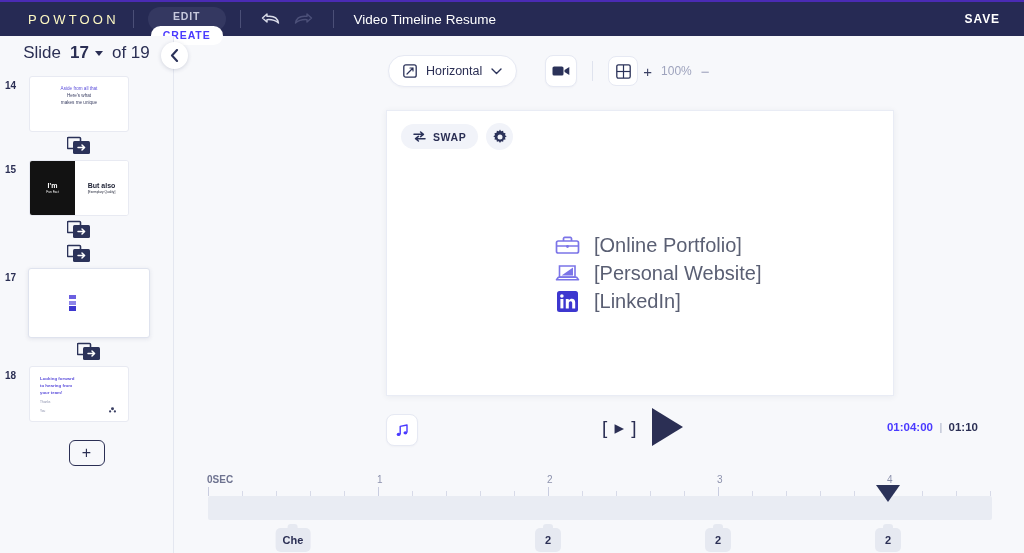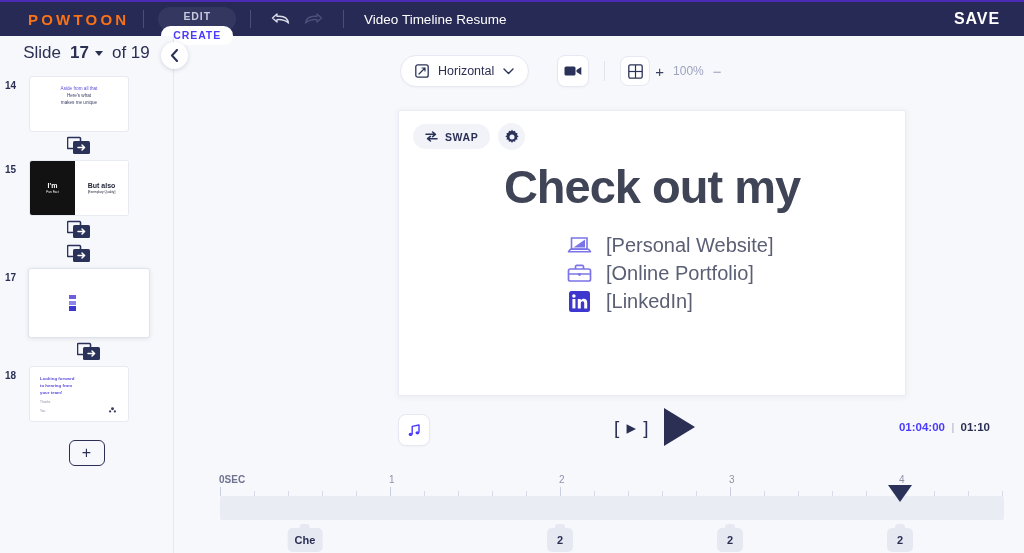--- a/index.html
+++ b/index.html
@@ -20,9 +20,9 @@
   }
   .brand {
     margin-left: 28px;
-    color: #f97316;
-    font-size: 15px;
-    font-weight: bold;
+    color: #fef9c3;
+    font-size: 13px;
+    font-weight: normal;
     letter-spacing: 3.2px;
   }
   .vsep { width: 1px; height: 18px; background: #4b4f77; margin: 0 14px; }

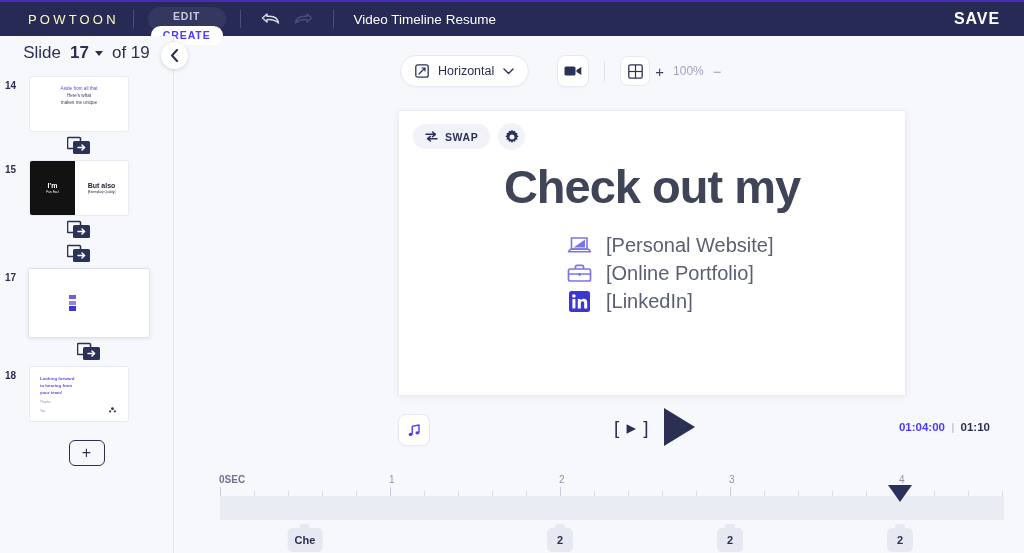--- a/index.html
+++ b/index.html
@@ -42,7 +42,7 @@
   .doc-title { color: #ffffff; font-size: 13.5px; margin-left: 6px; }
   .save-btn {
     margin-left: auto; margin-right: 24px;
-    color: #ffffff; font-size: 16px; font-weight: bold; letter-spacing: 0.9px;
+    color: #ffffff; font-size: 12px; font-weight: bold; letter-spacing: 0.9px;
   }
 
   

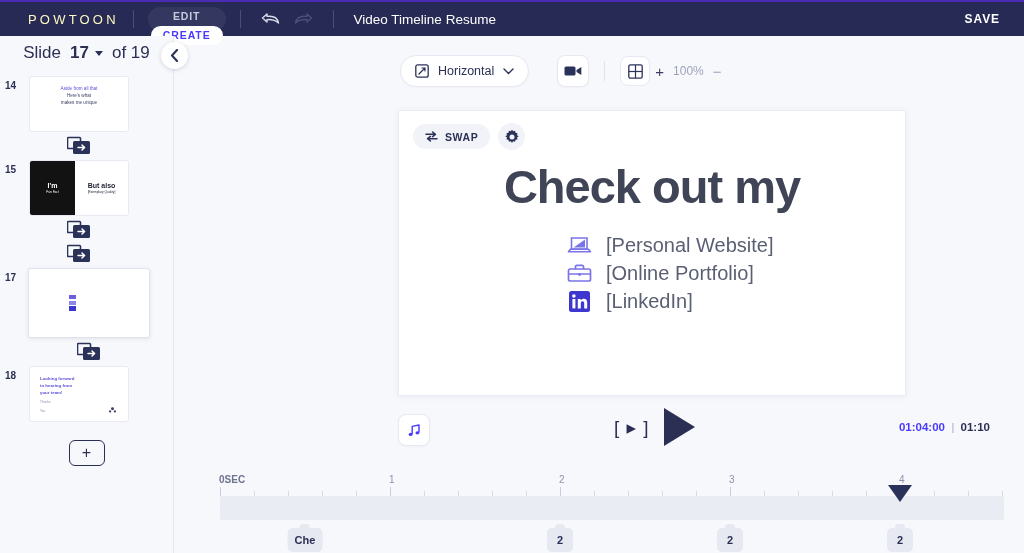--- a/index.html
+++ b/index.html
@@ -125,7 +125,7 @@
   }
 
   
-  .main { position: absolute; top: 36px; left: 174px;
+  .main { position: absolute; top: 36px; left: 162px;
           width: 850px; height: 517px; }
   .canvas-toolbar {
     display: flex; align-items: center; gap: 0;

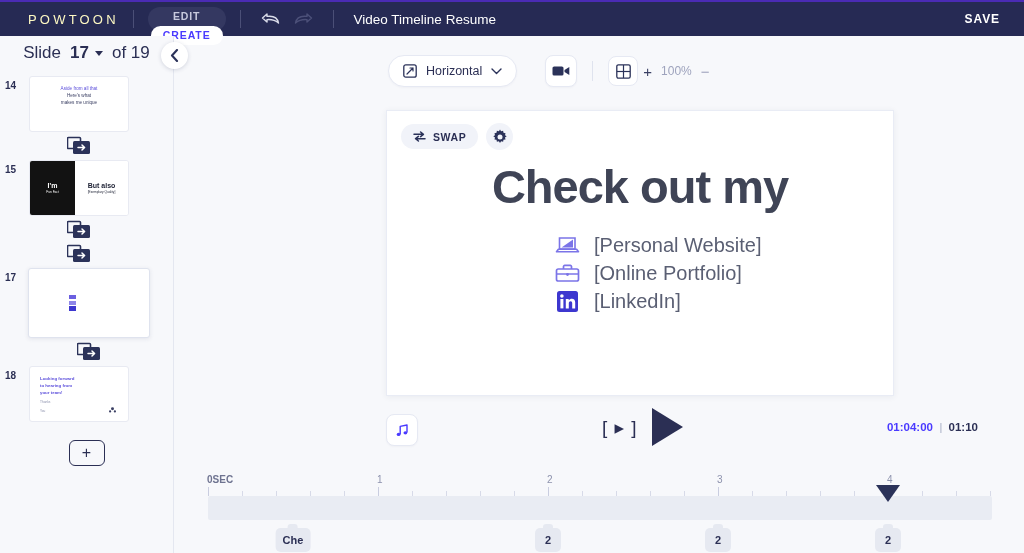--- a/index.html
+++ b/index.html
@@ -438,7 +438,6 @@
       </div>
     </div>
 
-    <div class="slide-title">Check out my</div>
 
     <div class="links">
       <div class="link-row">

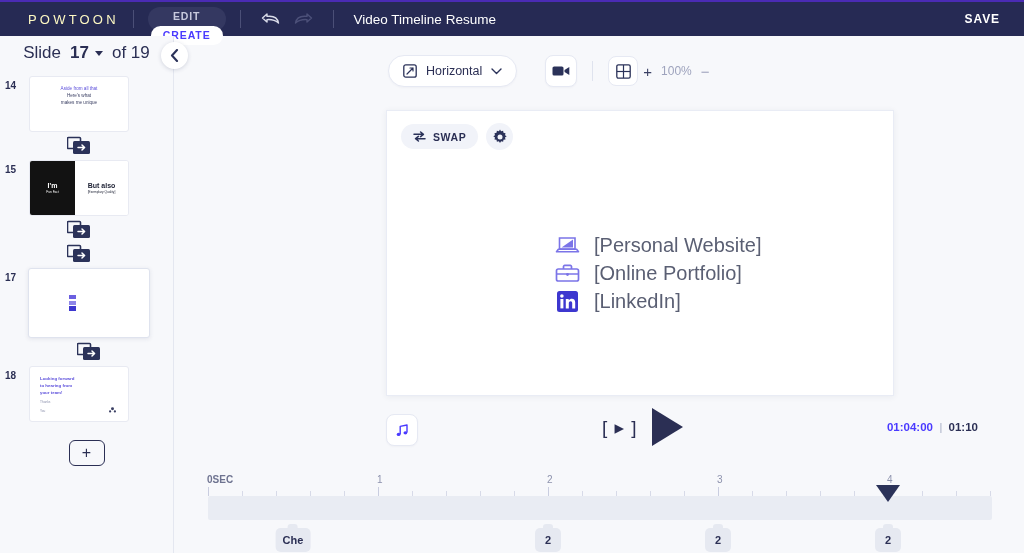--- a/index.html
+++ b/index.html
@@ -443,16 +443,6 @@
       <div class="link-row">
         <span class="link-ico">
           <svg width="25" height="19" viewBox="0 0 25 19">
-              <path d="M4.5 2 H20 V13 H4.5 Z" fill="none" stroke="#7b74e8" stroke-width="1.6"></path>
-              <path d="M6.5 11.5 L18 3.5 V11.5 Z" fill="#7b74e8"></path>
-              <path d="M1.5 15.8 H23.5 L21.6 13.2 H3.4 Z" fill="none" stroke="#7b74e8" stroke-width="1.6" stroke-linejoin="round"></path>
-            </svg>
-        </span>
-        <span class="link-txt">[Personal Website]</span>
-      </div>
-      <div class="link-row">
-        <span class="link-ico">
-          <svg width="25" height="19" viewBox="0 0 25 19">
               <rect x="1.5" y="5" width="22" height="12" rx="1.8" fill="none" stroke="#7b74e8" stroke-width="1.7"></rect>
               <path d="M8.5 5 V2.6 A1.2 1.2 0 0 1 9.7 1.4 H15.3 A1.2 1.2 0 0 1 16.5 2.6 V5" fill="none" stroke="#7b74e8" stroke-width="1.7"></path>
               <line x1="2" y1="10" x2="23" y2="10" stroke="#7b74e8" stroke-width="1.5"></line>
@@ -460,6 +450,16 @@
             </svg>
         </span>
         <span class="link-txt">[Online Portfolio]</span>
+      </div>
+      <div class="link-row">
+        <span class="link-ico">
+          <svg width="25" height="19" viewBox="0 0 25 19">
+              <path d="M4.5 2 H20 V13 H4.5 Z" fill="none" stroke="#7b74e8" stroke-width="1.6"></path>
+              <path d="M6.5 11.5 L18 3.5 V11.5 Z" fill="#7b74e8"></path>
+              <path d="M1.5 15.8 H23.5 L21.6 13.2 H3.4 Z" fill="none" stroke="#7b74e8" stroke-width="1.6" stroke-linejoin="round"></path>
+            </svg>
+        </span>
+        <span class="link-txt">[Personal Website]</span>
       </div>
       <div class="link-row">
         <span class="link-ico">

